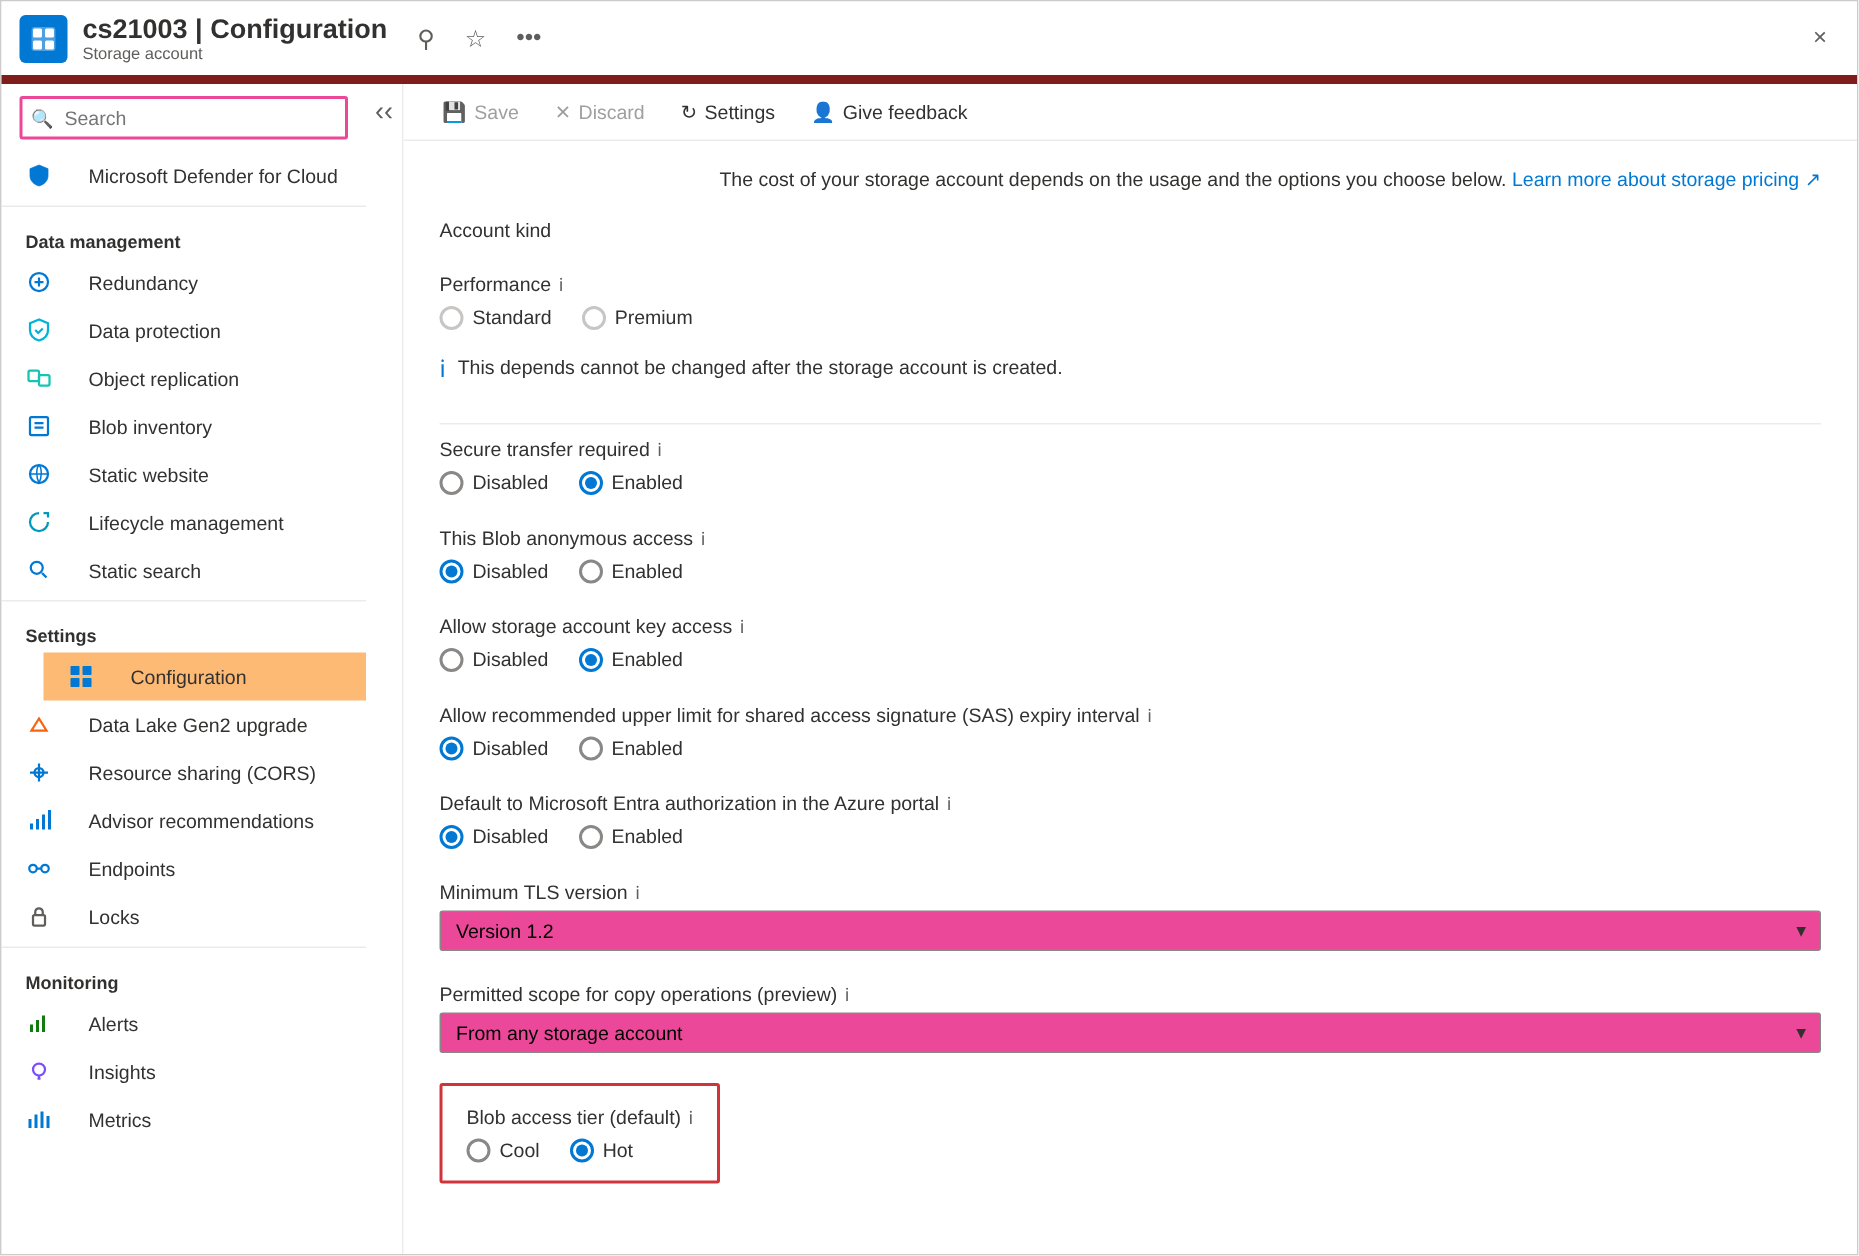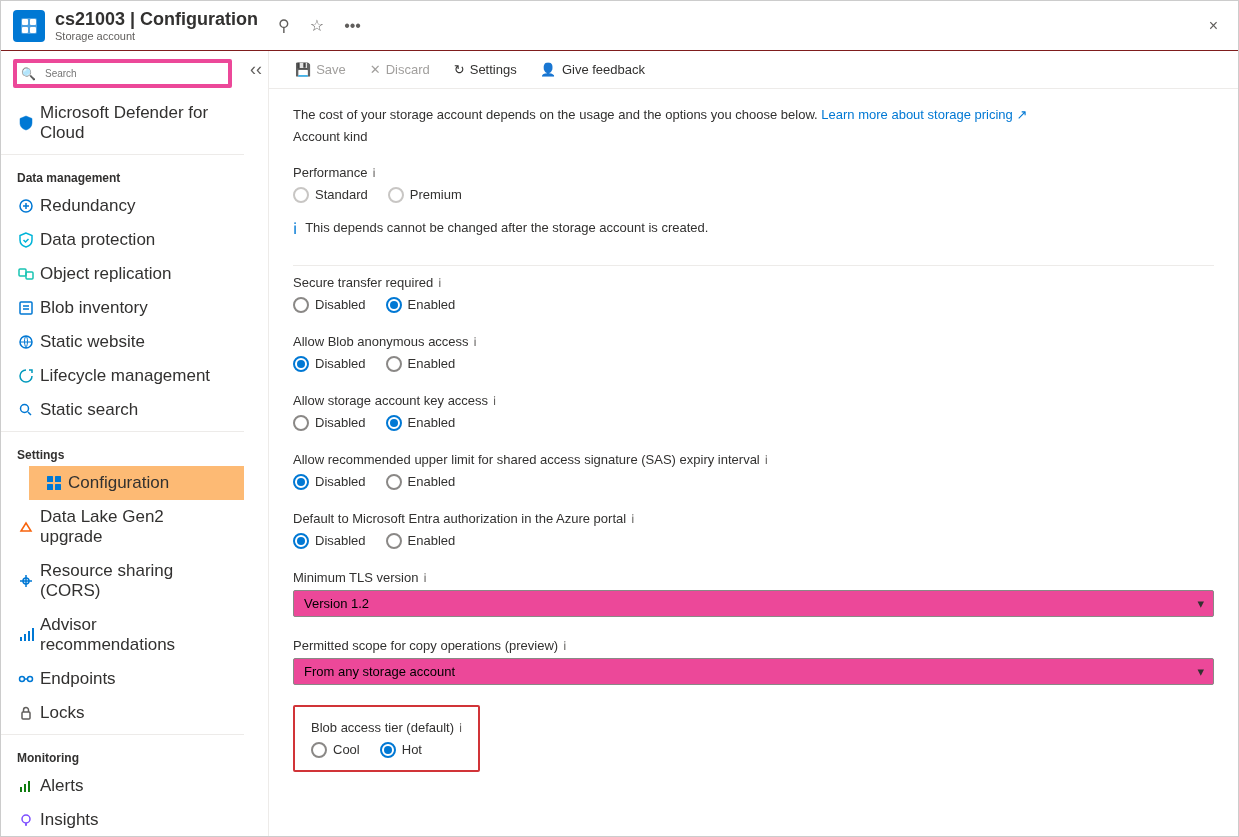--- a/index.html
+++ b/index.html
@@ -8,7 +8,7 @@
     .window { width: 1239px; height: 837px; background: #fff; border: 1px solid #ccc; display: flex; flex-direction: column; }
 
     
-    .title-bar { display: flex; align-items: center; padding: 8px 12px; border-bottom: 1px solid #7f1d1d; background: #fff; min-height: 48px; }
+    .title-bar { display: flex; align-items: center; padding: 8px 12px; border-bottom: 6px solid #7f1d1d; background: #fff; min-height: 48px; }
     .title-bar-icon { width: 32px; height: 32px; background: #0078d4; border-radius: 4px; display: flex; align-items: center; justify-content: center; margin-right: 10px; flex-shrink: 0; }
     .title-bar-icon svg { width: 20px; height: 20px; }
     .title-bar-text { display: flex; flex-direction: column; }

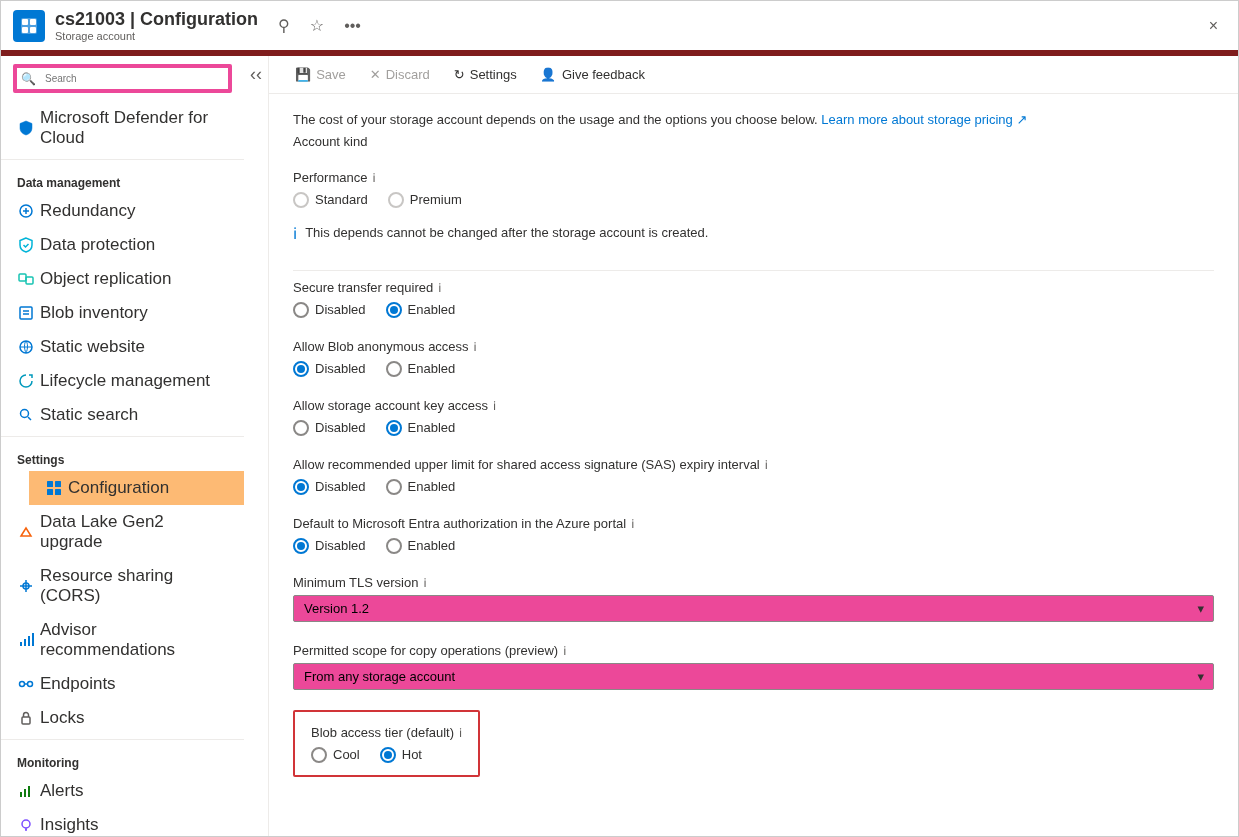--- a/index.html
+++ b/index.html
@@ -25,7 +25,7 @@
     
     .sidebar { width: 268px; background: #fff; border-right: 1px solid #edebe9; overflow-y: auto; flex-shrink: 0; display: flex; flex-direction: column; }
     .sidebar-search { padding: 8px 12px; }
-    .sidebar-search input { width: 100%; padding: 5px 20px 5px 28px; border: 4px solid #ec4899; border-radius: 2px; font-size: 10px; background: #fff; }
+    .sidebar-search input { width: 100%; padding: 5px 20px 5px 28px; border: 2px solid #ec4899; border-radius: 2px; font-size: 13px; background: #fff; }
     .search-wrapper { position: relative; }
     .search-icon-inside { position: absolute; left: 8px; top: 50%; transform: translateY(-50%); color: #605e5c; font-size: 12px; }
     .sidebar-collapse { width: 24px; cursor: pointer; display: flex; align-items: center; justify-content: center; color: #605e5c; font-size: 16px; flex-shrink: 0; border: none; background: none; align-self: flex-start; padding: 8px 4px; }

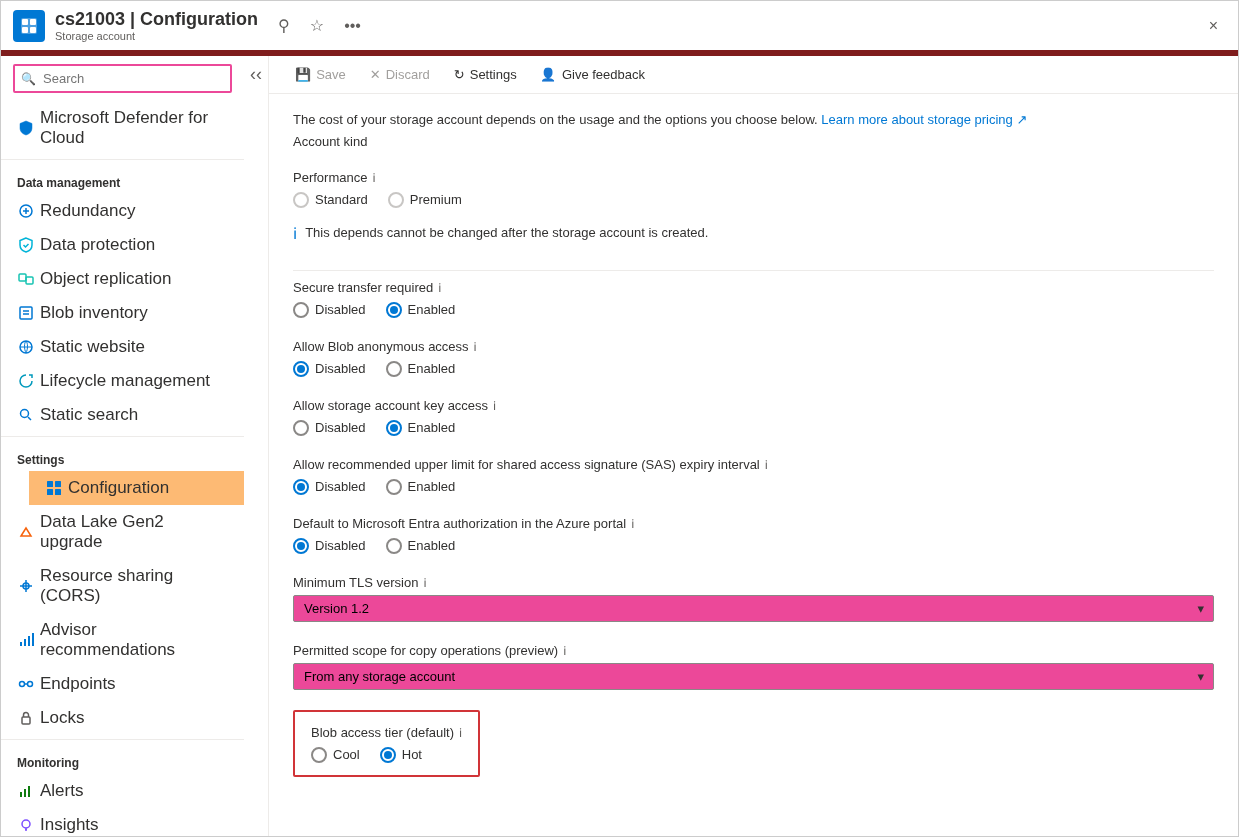--- a/index.html
+++ b/index.html
@@ -33,7 +33,7 @@
     .sidebar-section-label { font-size: 12px; font-weight: 600; color: #323130; padding: 12px 16px 4px 16px; }
     .sidebar-divider { border: none; border-top: 1px solid #edebe9; margin: 4px 0; }
 
-    .sidebar-item { display: flex; align-items: center; gap: 5px; padding: 7px 16px; cursor: pointer; color: #323130; font-size: 17px; }
+    .sidebar-item { display: flex; align-items: center; gap: 24px; padding: 7px 16px; cursor: pointer; color: #323130; font-size: 13px; }
     .sidebar-item.active { background: #fdba74; font-weight: 500; margin-left: 28px; }
     .sidebar-item-icon { width: 18px; height: 18px; flex-shrink: 0; display: flex; align-items: center; justify-content: center; }
 

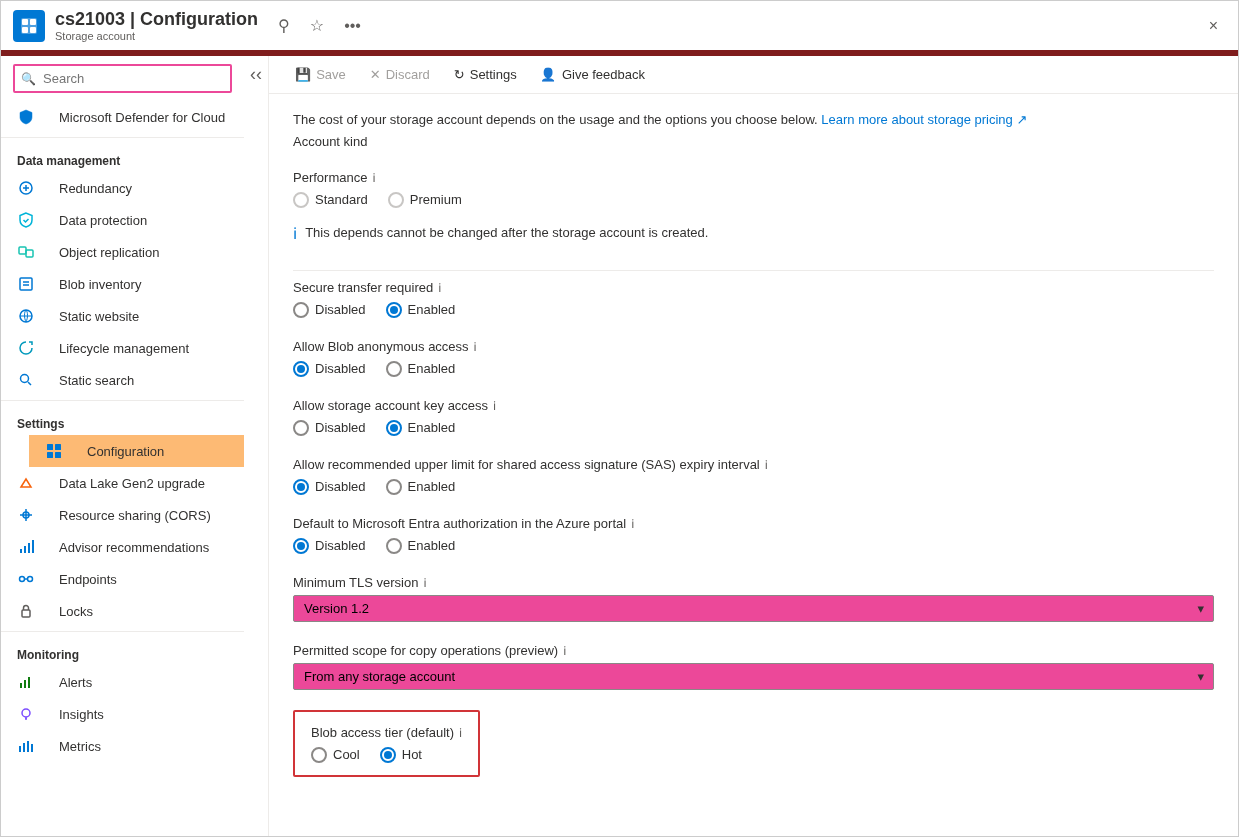--- a/index.html
+++ b/index.html
@@ -45,7 +45,7 @@
     
     .content { flex: 1; overflow-y: auto; padding: 16px 24px; background: #fff; }
 
-    .info-text { font-size: 13px; color: #323130; margin-bottom: 4px; line-height: 1.5; }
+    .info-text { font-size: 13px; color: #323130; margin-bottom: 16px; line-height: 1.5; text-align: right; }
     .info-link { color: #0078d4; text-decoration: none; }
 
     .field-group { margin-bottom: 20px; }

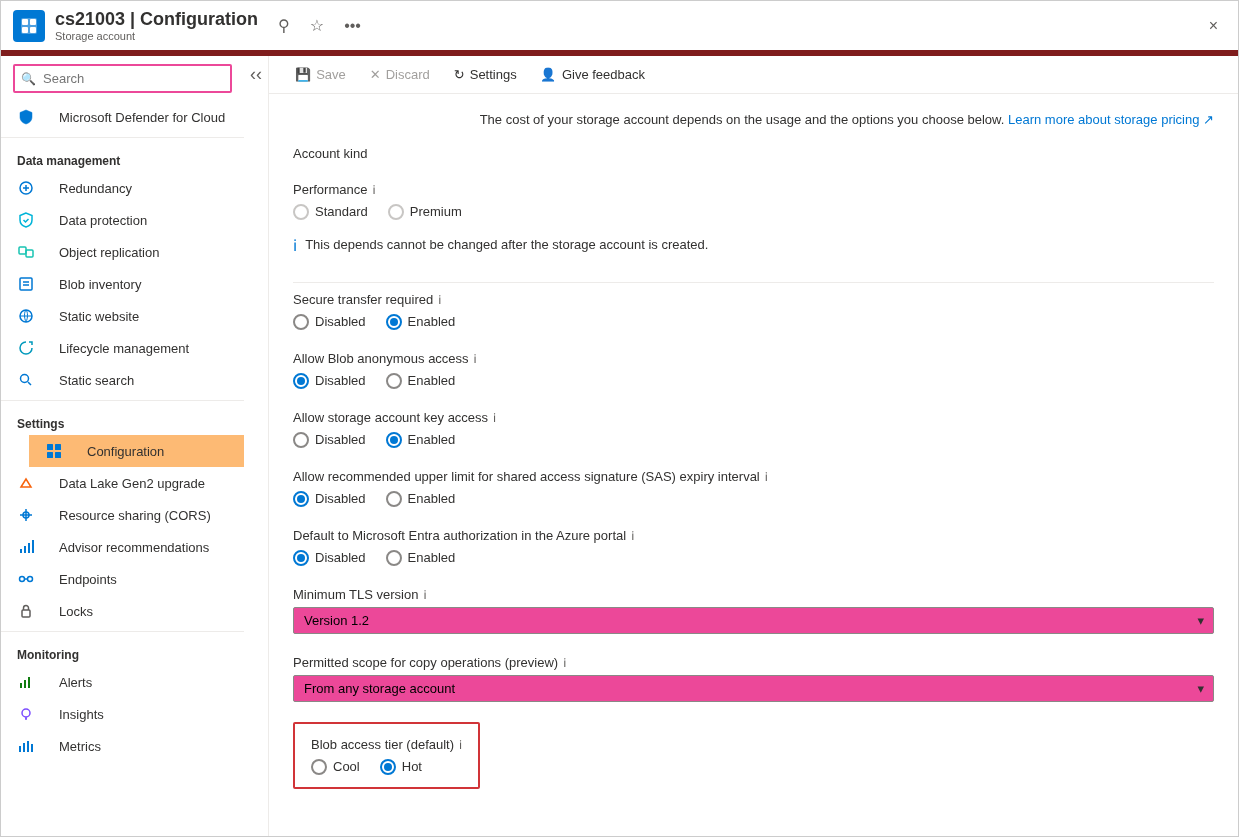--- a/index.html
+++ b/index.html
@@ -395,7 +395,7 @@
         
         <div class="field-group">
           <div class="field-label">
-            <span>Allow Blob anonymous access</span>
+            <span>This Blob anonymous access</span>
             <span class="info-icon" title="More info">ℹ</span>
           </div>
           <div class="radio-group">

